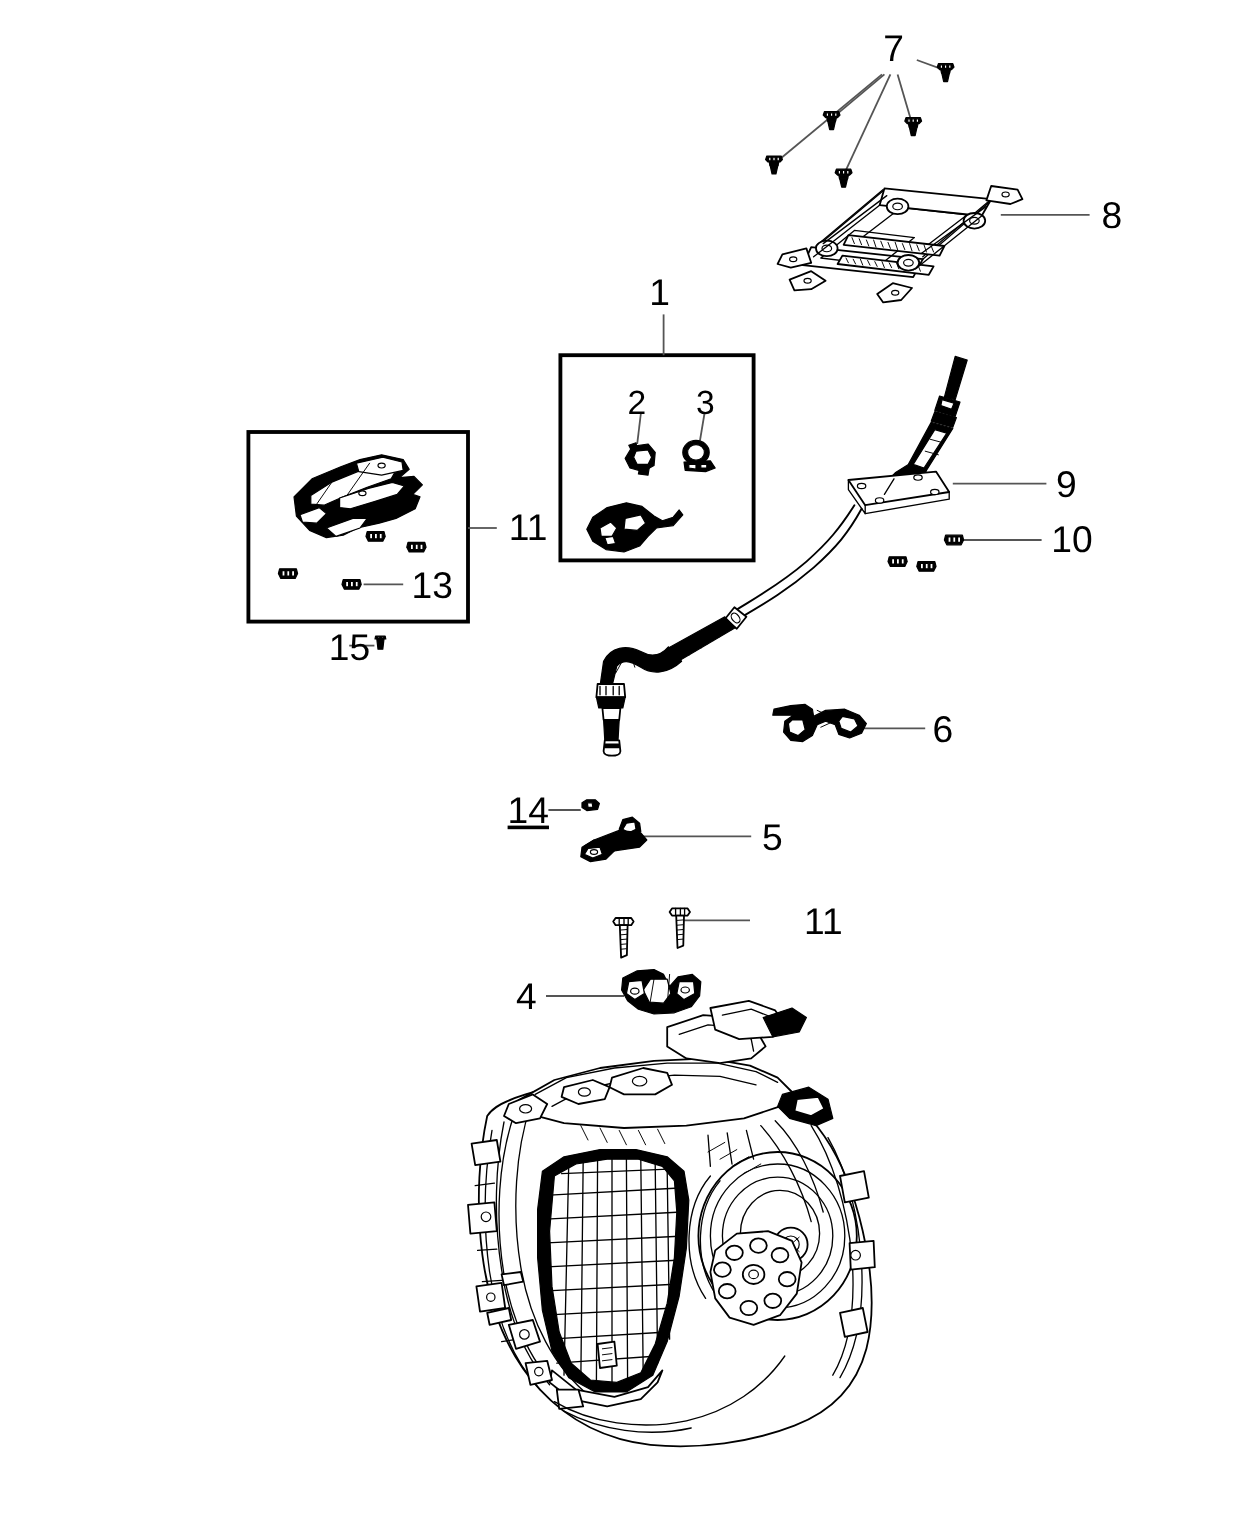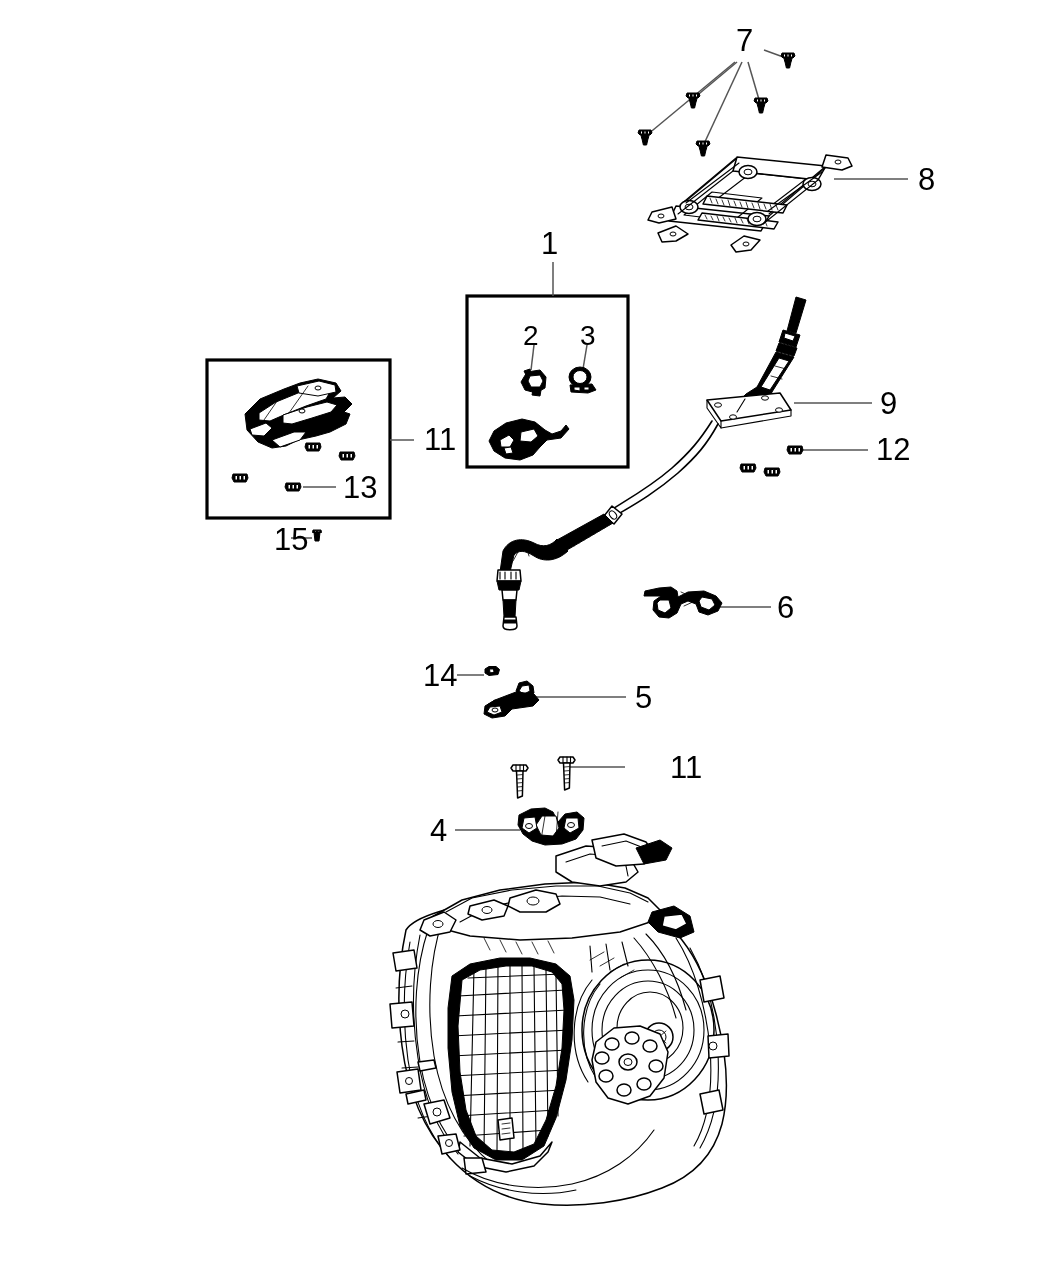--- a/index.html
+++ b/index.html
@@ -435,7 +435,7 @@
 <div class="callout-label" style="left:736px; top:25px;">7</div>
 <div class="callout-label" style="left:918px; top:164px;">8</div>
 <div class="callout-label" style="left:880px; top:388px;">9</div>
-<div class="callout-label" style="left:876px; top:434px;">12</div>
+<div class="callout-label" style="left:876px; top:434px;">10</div>
 <div class="callout-label" style="left:670px; top:752px;">11</div>
 <div class="callout-label" style="left:424px; top:424px;">11</div>
 <div class="callout-label" style="left:343px; top:472px;">13</div>

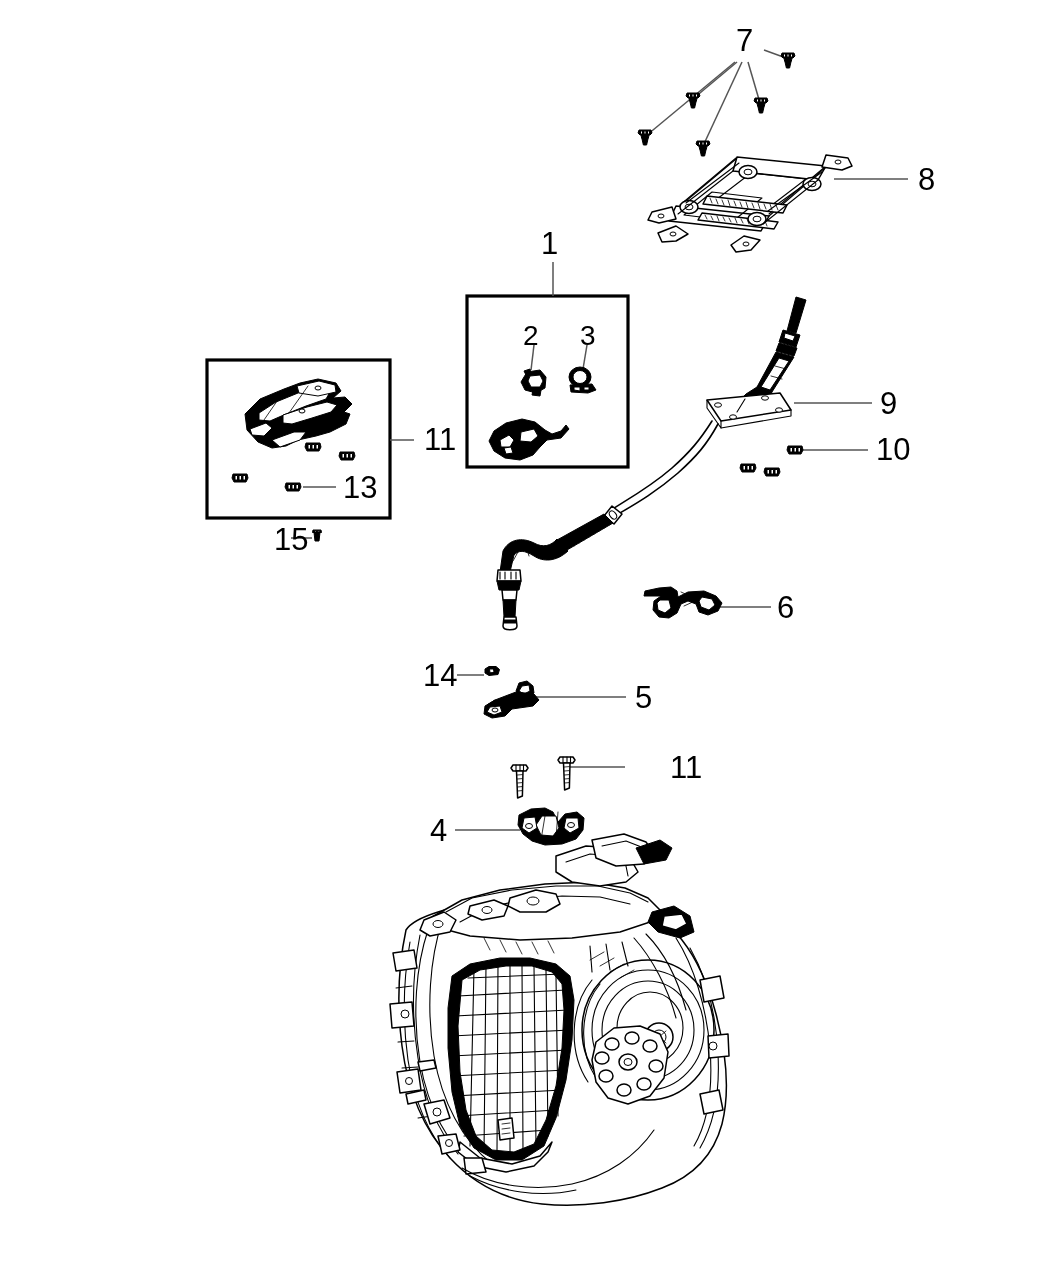--- a/index.html
+++ b/index.html
@@ -439,7 +439,7 @@
 <div class="callout-label" style="left:670px; top:752px;">11</div>
 <div class="callout-label" style="left:424px; top:424px;">11</div>
 <div class="callout-label" style="left:343px; top:472px;">13</div>
-<div class="callout-label" style="left:423px; top:660px;">14</div>
+<div class="callout-label" style="left:423px; top:660px;text-decoration:underline;">14</div>
 <div class="callout-label" style="left:254px; top:524px;margin-left:20px;">15</div>
 
 </div>

